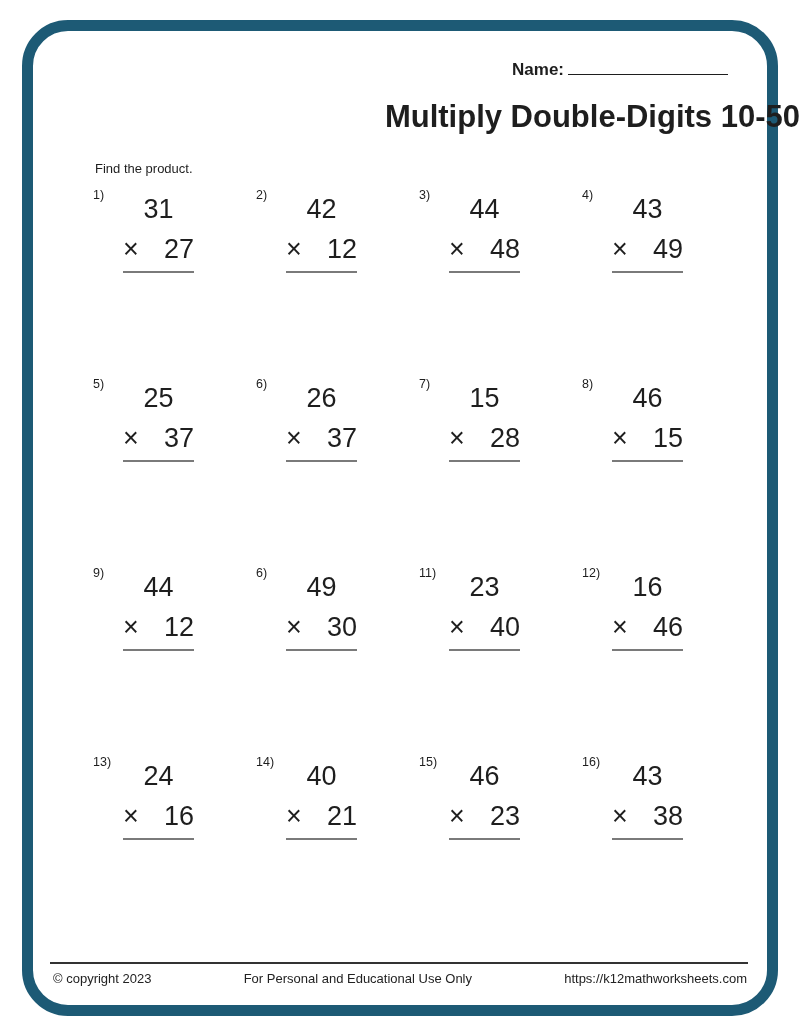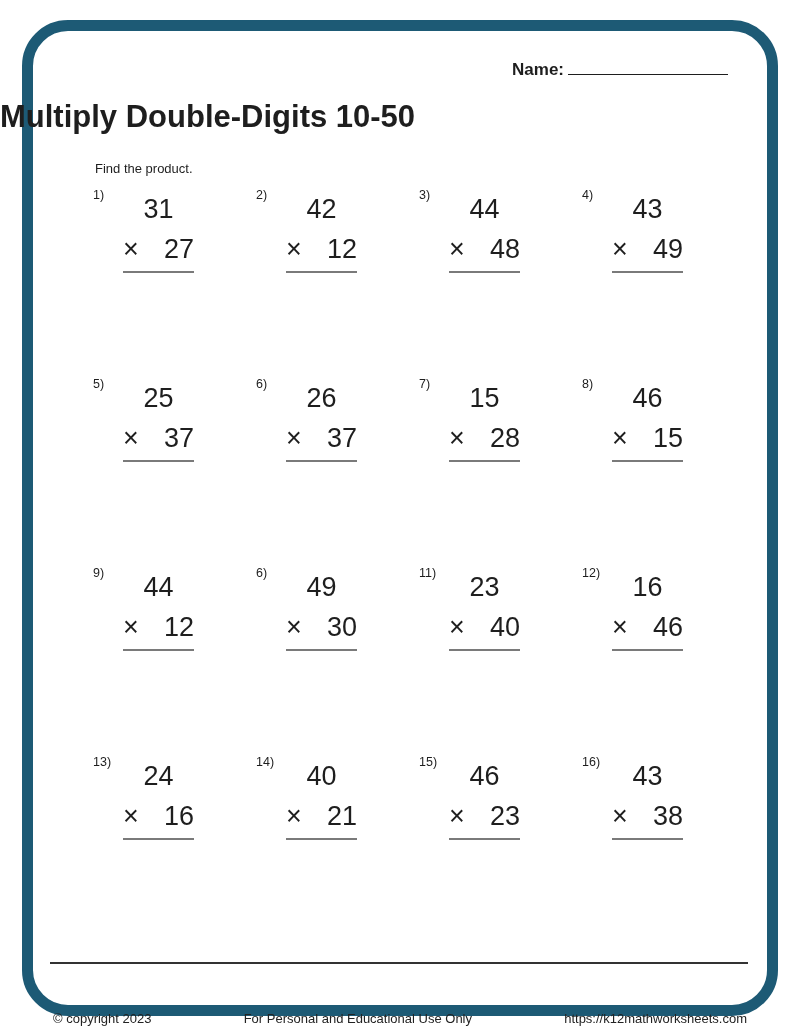--- a/index.html
+++ b/index.html
@@ -24,7 +24,7 @@
   }
   .title {
     position:absolute; top:99px; left:0; width:100%;
-    text-align:left; font-size:31px; font-weight:bold;
+    text-align:right; font-size:31px; font-weight:bold;
   }
   .instruction {
     position:absolute; top:161px; left:95px; font-size:13px;

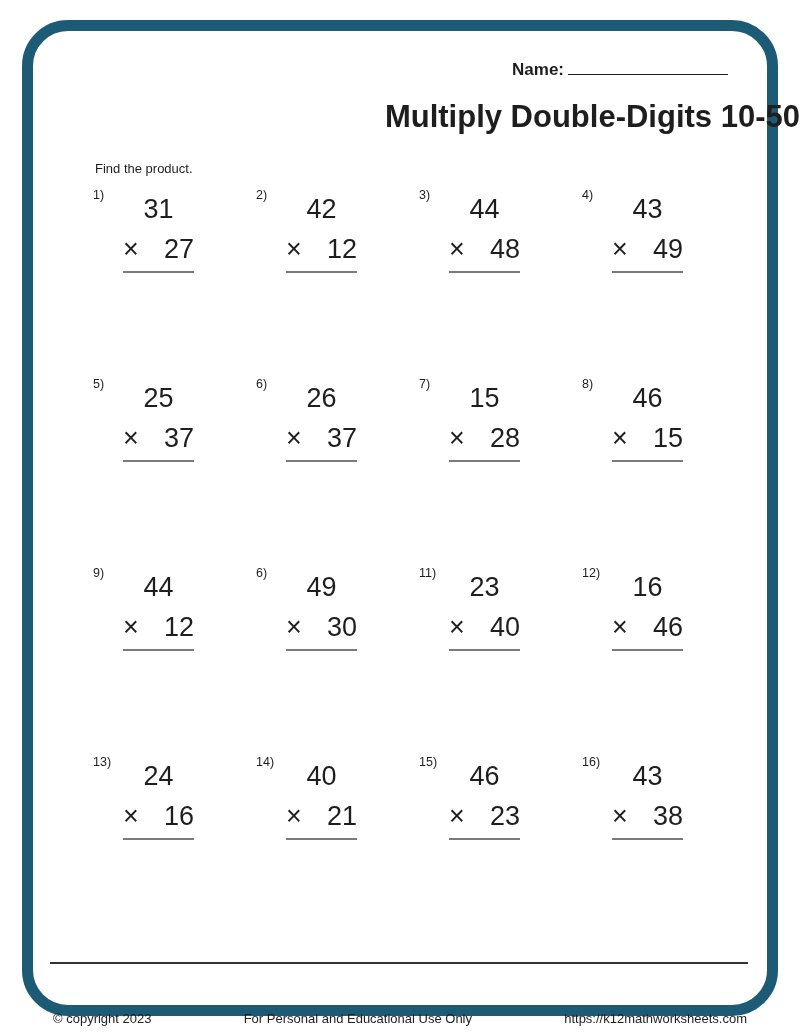--- a/index.html
+++ b/index.html
@@ -56,7 +56,6 @@
     position:absolute; left:53px; right:53px; top:971px;
     font-size:13px; display:flex; justify-content:space-between;
     color:#222222;
-    margin-top:40px;
   }
 </style>
 </head>

